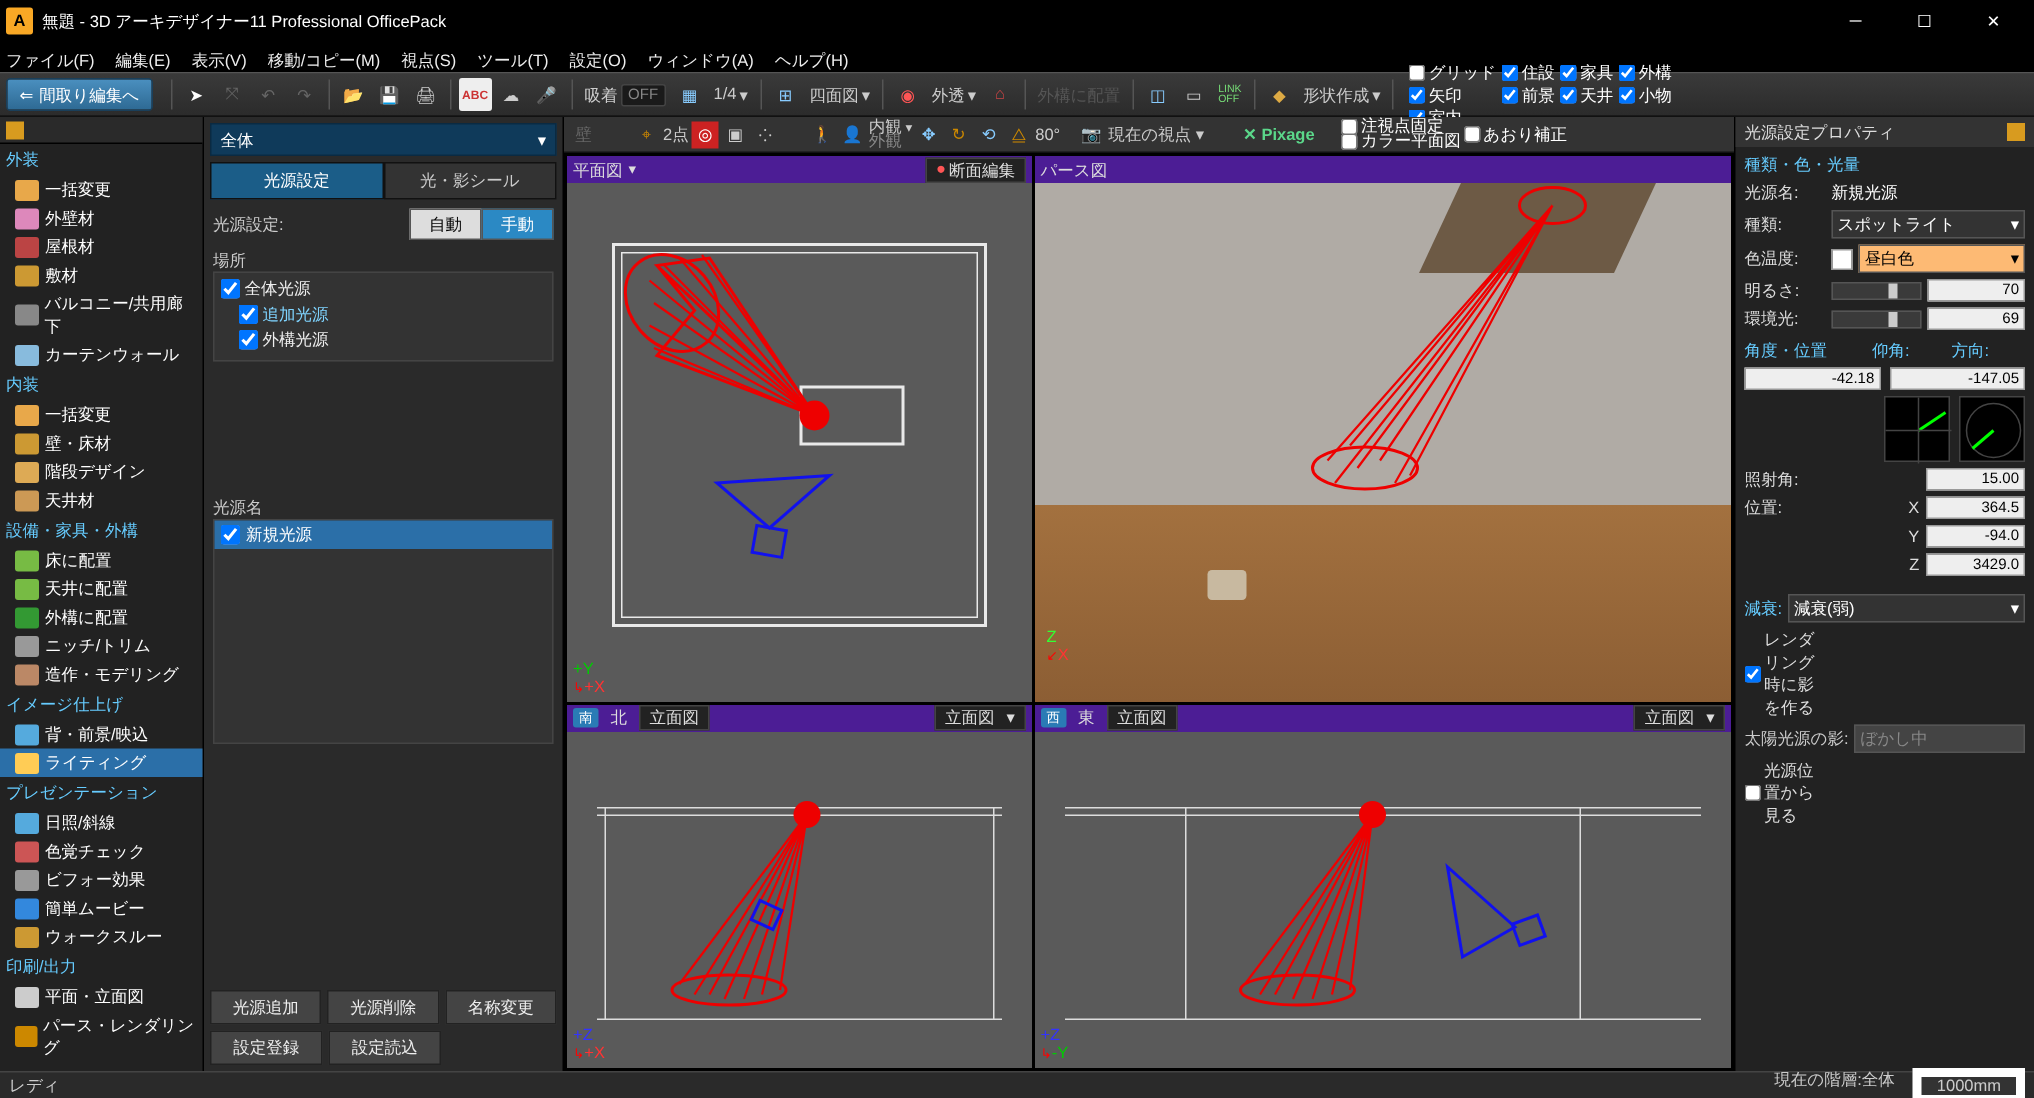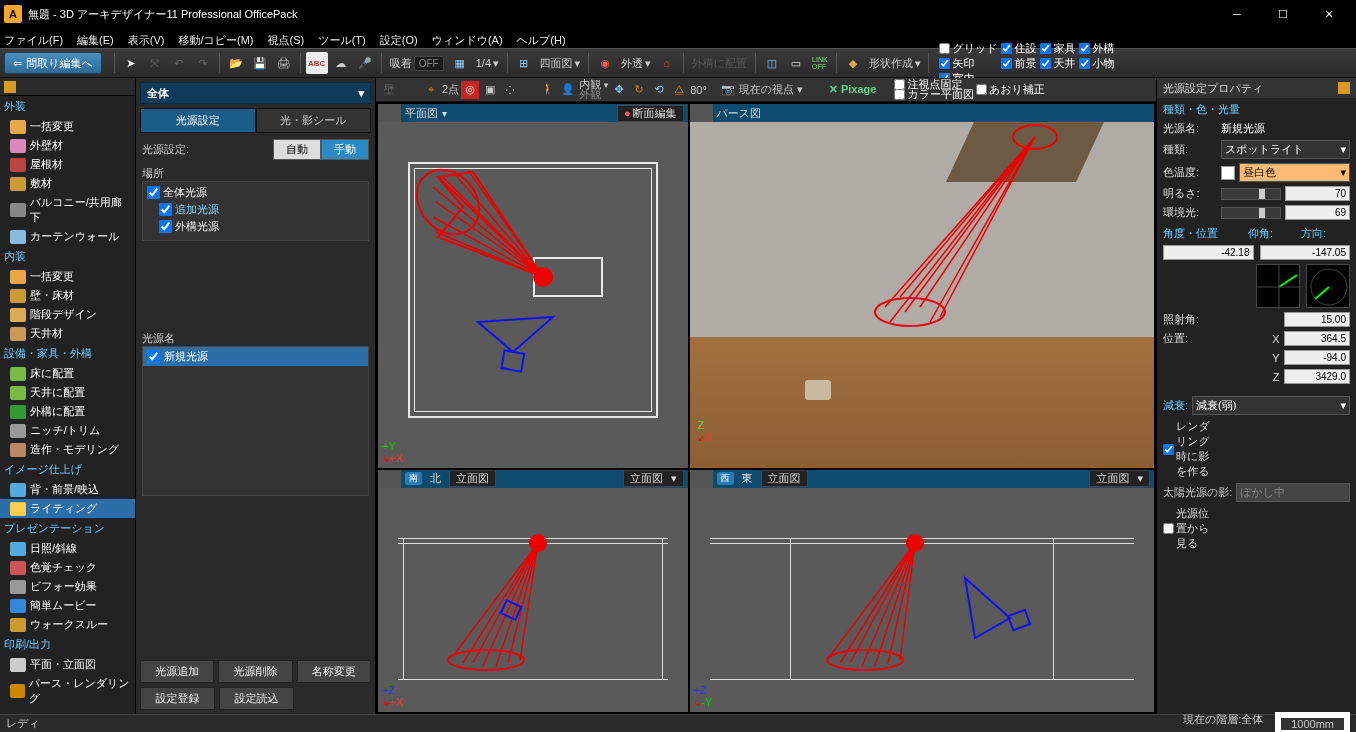--- a/index.html
+++ b/index.html
@@ -29,7 +29,7 @@
 .lp-item.active { background:#2b6fa8; }
 .lp-ico { width:16px; height:14px; display:inline-block; border-radius:2px; }
 .mid-outline { width:240px; background:#2a2a2a; border-right:1px solid #000; display:flex; flex-direction:column; }
-.mo-combo { margin:4px; height:22px; background:#0f3a5a; color:#fff; border:1px solid #0a2a42; display:flex; align-items:center; padding:0 6px; justify-content:space-between;font-weight:bold; }
+.mo-combo { margin:4px; height:22px; background:#0f3a5a; color:#fff; border:1px solid #0a2a42; display:flex; align-items:center; padding:0 6px; justify-content:space-between; }
 .mo-tabs { display:flex; margin:0 4px; }
 .mo-tab { flex:1; text-align:center; padding:4px 0; background:#333; border:1px solid #111; color:#ccc; }
 .mo-tab.active { background:#1b5d88; color:#fff; }

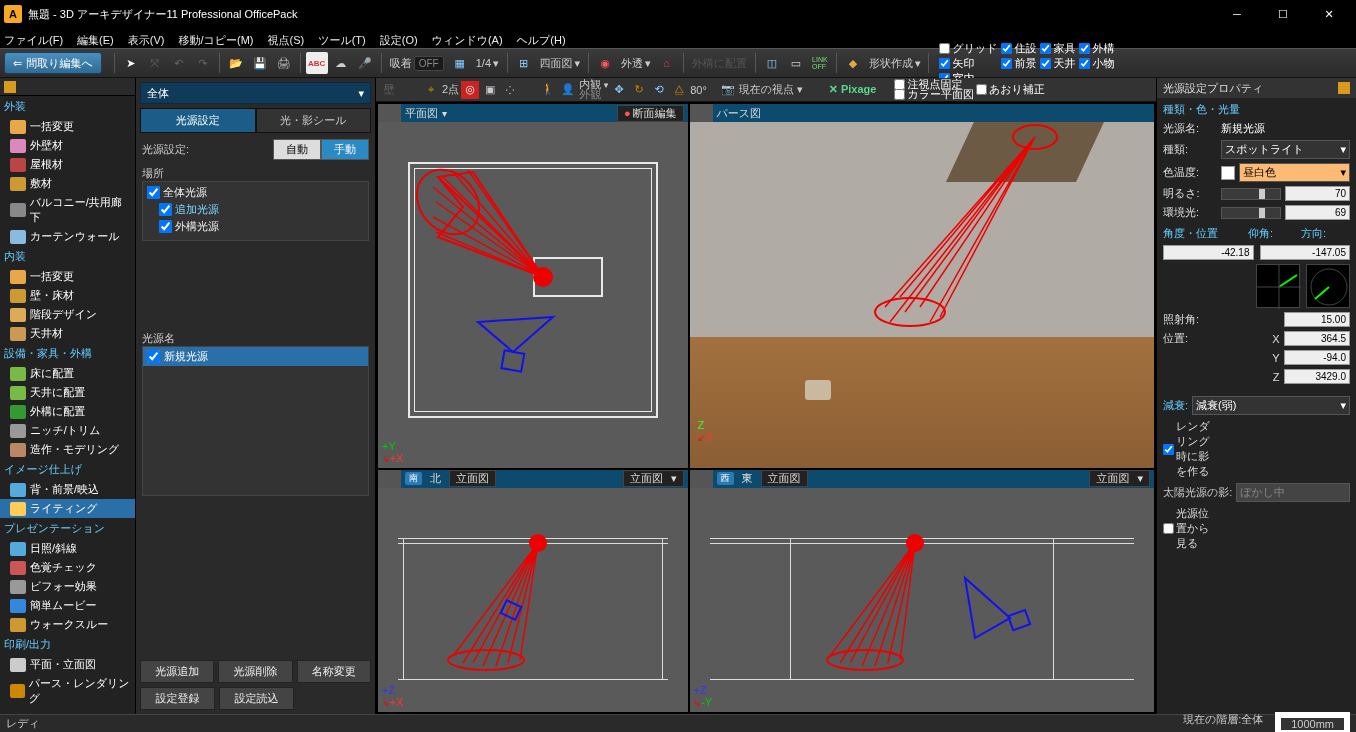--- a/index.html
+++ b/index.html
@@ -52,7 +52,7 @@
 .pixage { color:#5bd78a; font-weight:bold; padding:0 6px; }
 .viewports { flex:1; display:grid; grid-template-columns: 1fr 1.5fr; grid-template-rows: 1.5fr 1fr; gap:2px; background:#000; padding:2px; min-height:0; }
 .vp { background:#555; display:flex; flex-direction:column; position:relative; overflow:hidden; }
-.vp-head { height:18px; background:#0c4a6e; display:flex; align-items:center; padding:0 4px; gap:4px; color:#ddd; font-size:10px;margin-left:23px; }
+.vp-head { height:18px; background:#4c1d95; display:flex; align-items:center; padding:0 4px; gap:4px; color:#ddd; font-size:10px; }
 .vp-head .dd { background:#222; border:1px solid #444; padding:0 6px; display:flex; align-items:center; gap:8px; }
 .vp-head .pill { background:#2a7bb5; color:#fff; padding:0 4px; border-radius:2px; font-size:9px; }
 .vp-head .edgebtn { margin-left:auto; background:#222; padding:0 6px; border:1px solid #444; display:flex; align-items:center; gap:2px; }

